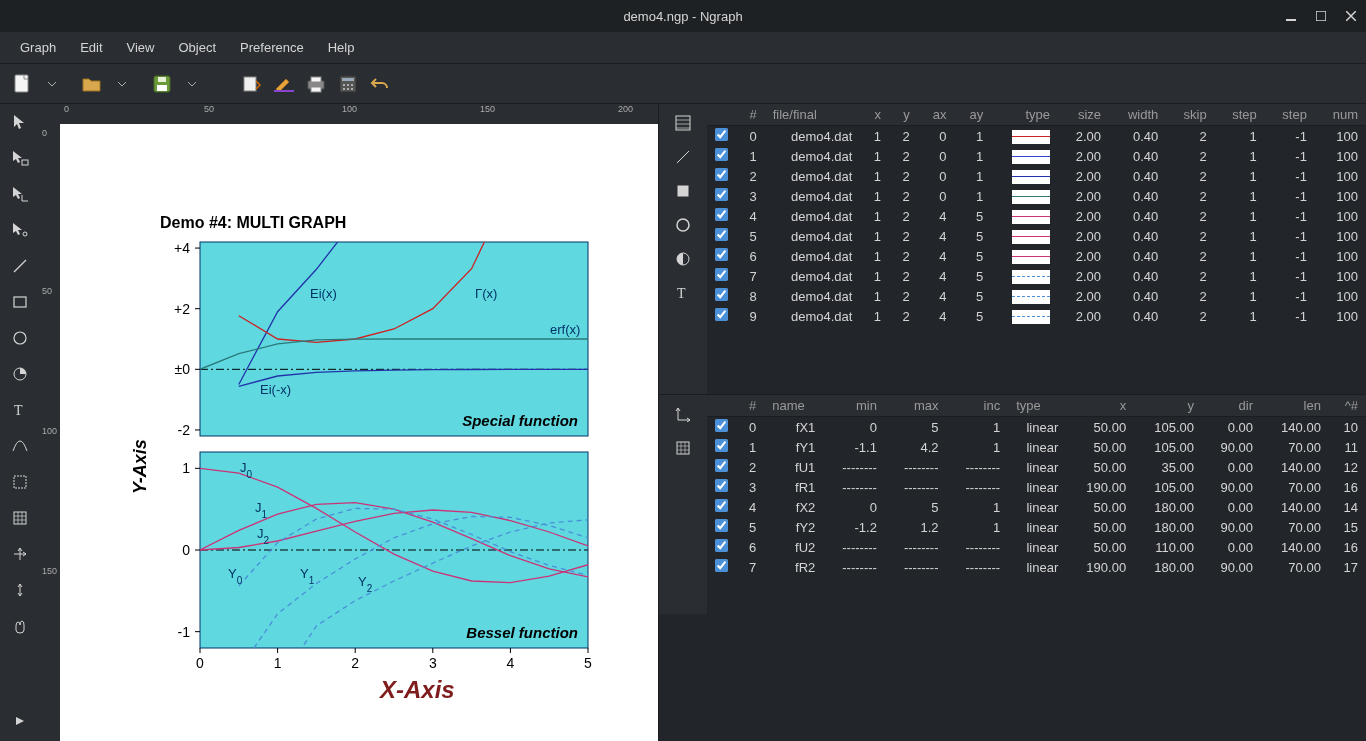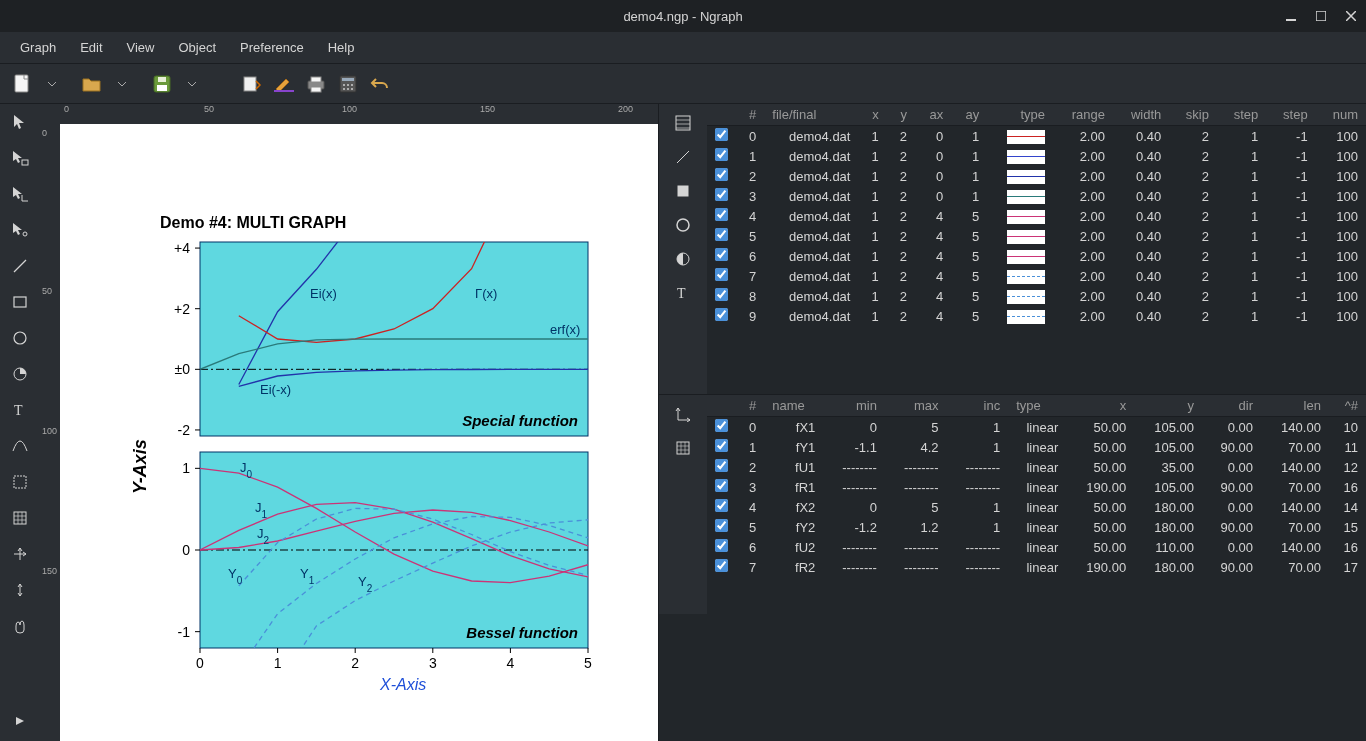--- a/index.html
+++ b/index.html
@@ -526,7 +526,7 @@
                 <th>ax</th>
                 <th>ay</th>
                 <th>type</th>
-                <th>range</th>
+                <th>size</th>
                 <th>width</th>
                 <th>skip</th>
                 <th>step</th>

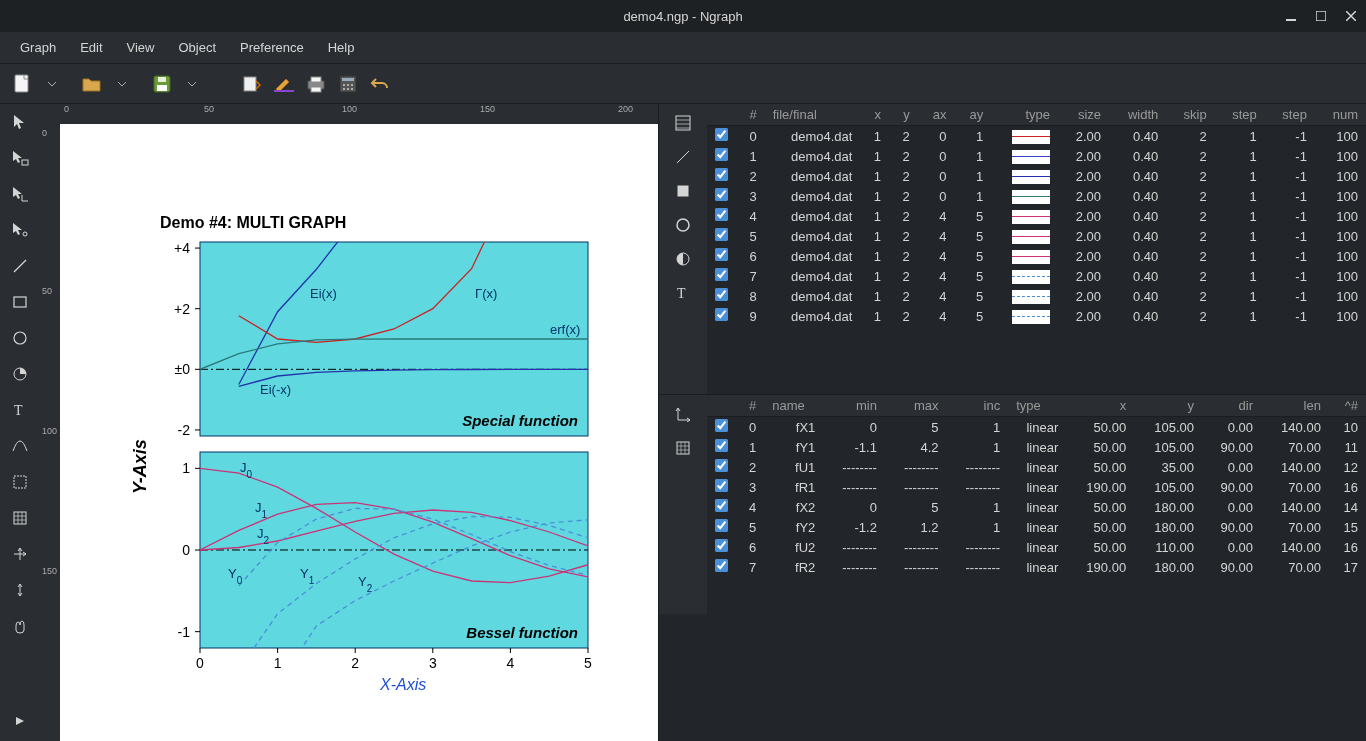--- a/index.html
+++ b/index.html
@@ -175,9 +175,9 @@
 .axis-label-x {
   position: absolute;
   font-style: italic;
-  font-weight: normal;
-  font-size: 16px;
-  color: #1d4ed8;
+  font-weight: bold;
+  font-size: 24px;
+  color: #7f1d1d;
 }
 .chart-subtitle {
   font-style: italic;

